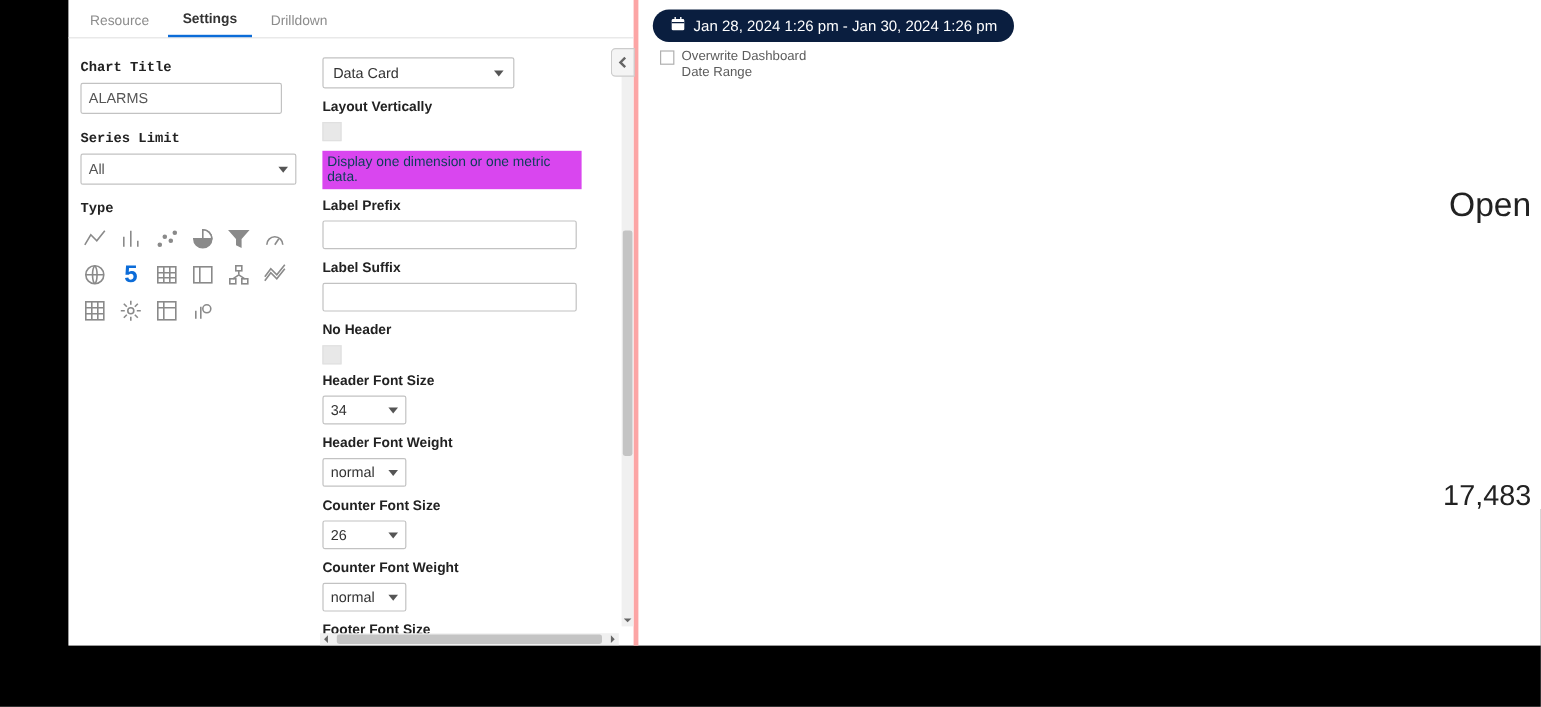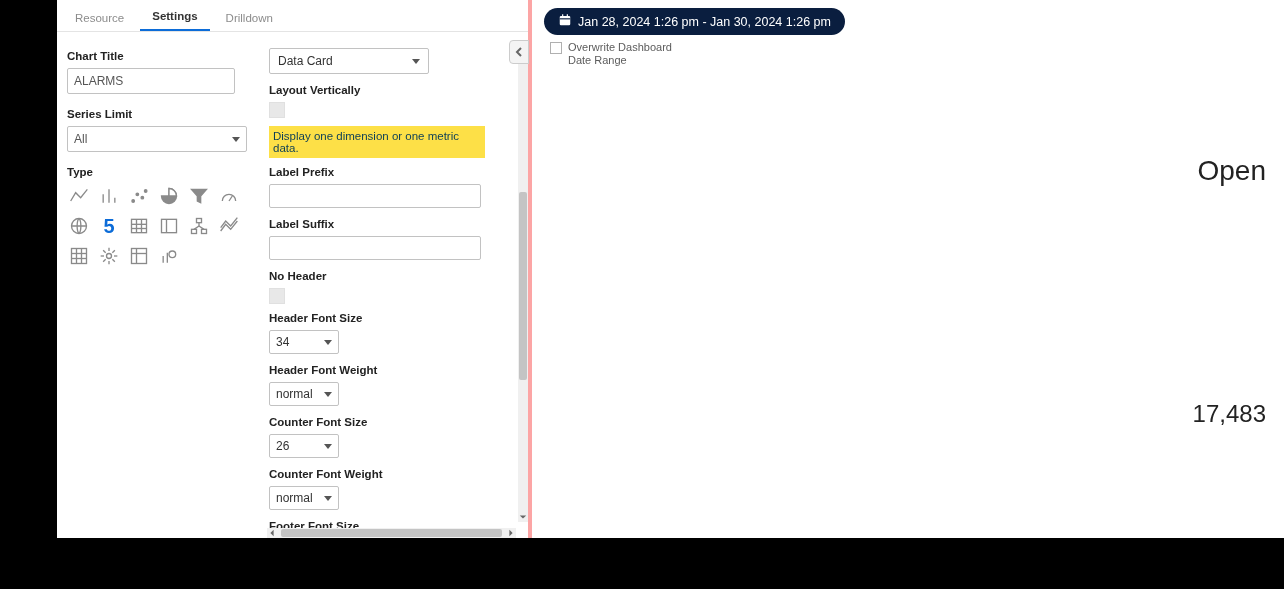--- a/index.html
+++ b/index.html
@@ -61,6 +61,7 @@
     color: #222;
     margin-bottom: 6px;
     font-weight: 600;
+    font-family: Liberation Mono, monospace;
   }
   .text-input {
     width: 168px;

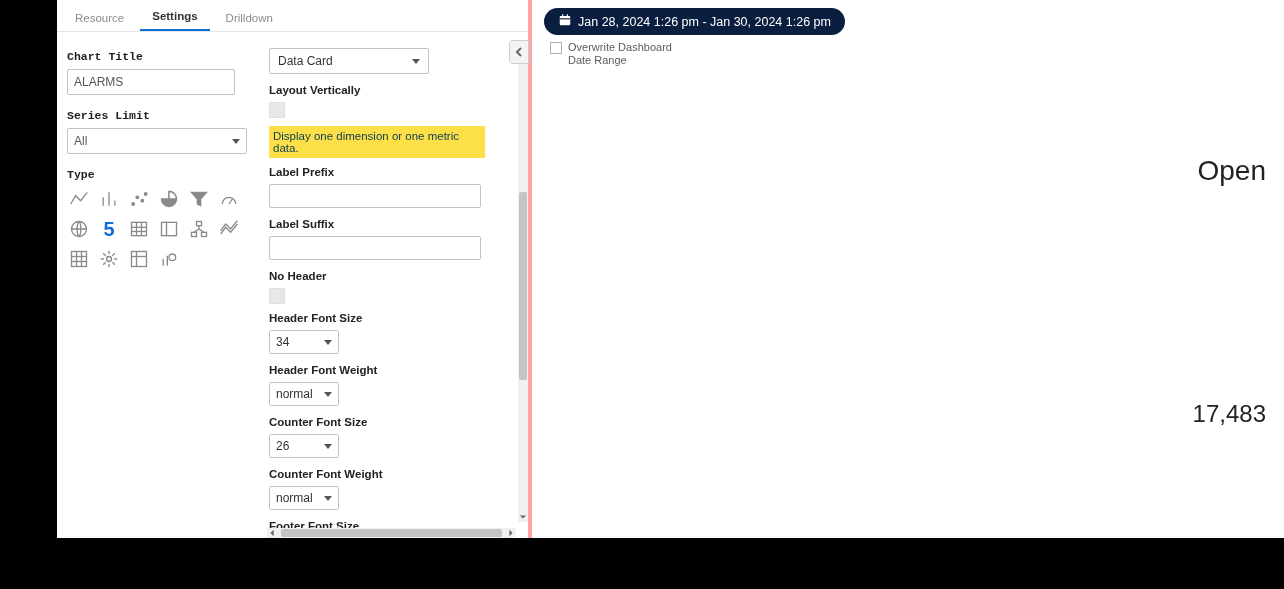--- a/index.html
+++ b/index.html
@@ -148,7 +148,7 @@
     margin-bottom: 8px;
   }
   .hint {
-    background: #fde047;
+    background: #d946ef;
     color: #0b3d57;
     font-size: 11.5px;
     padding: 4px 4px;

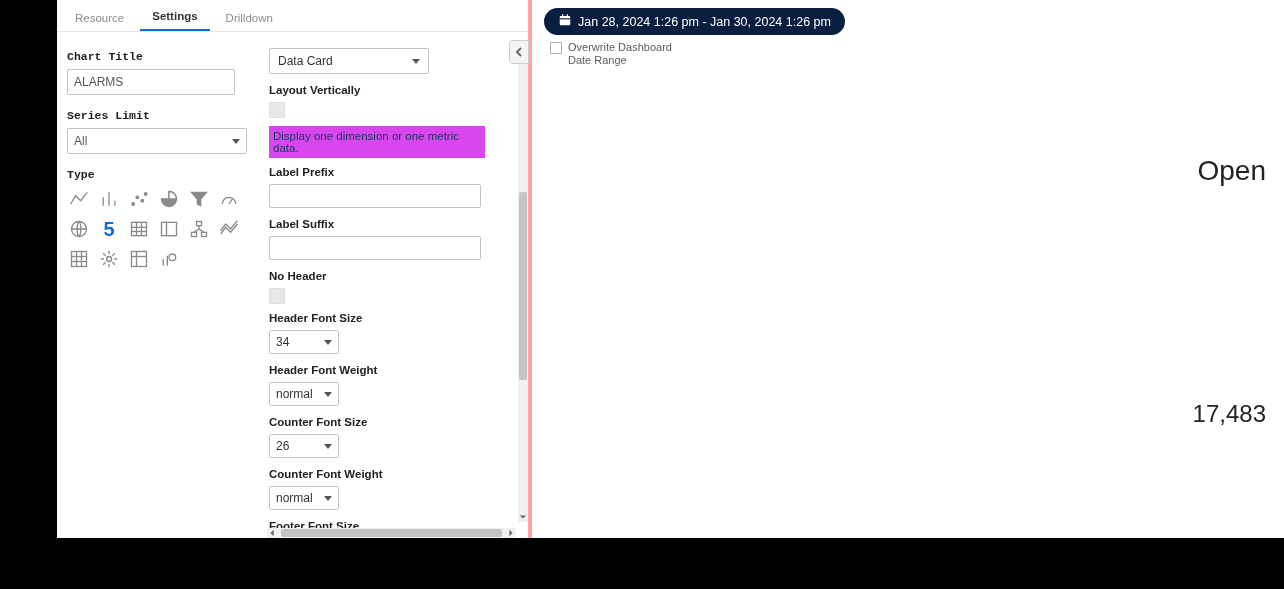--- a/index.html
+++ b/index.html
@@ -269,7 +269,7 @@
   }
   .card-value {
     position: absolute;
-    right: 18px;
+    right: 8px;
   }
   .card-value.top { top: 155px; font-size: 28px; }
   .card-value.bottom { top: 400px; font-size: 24px; }

